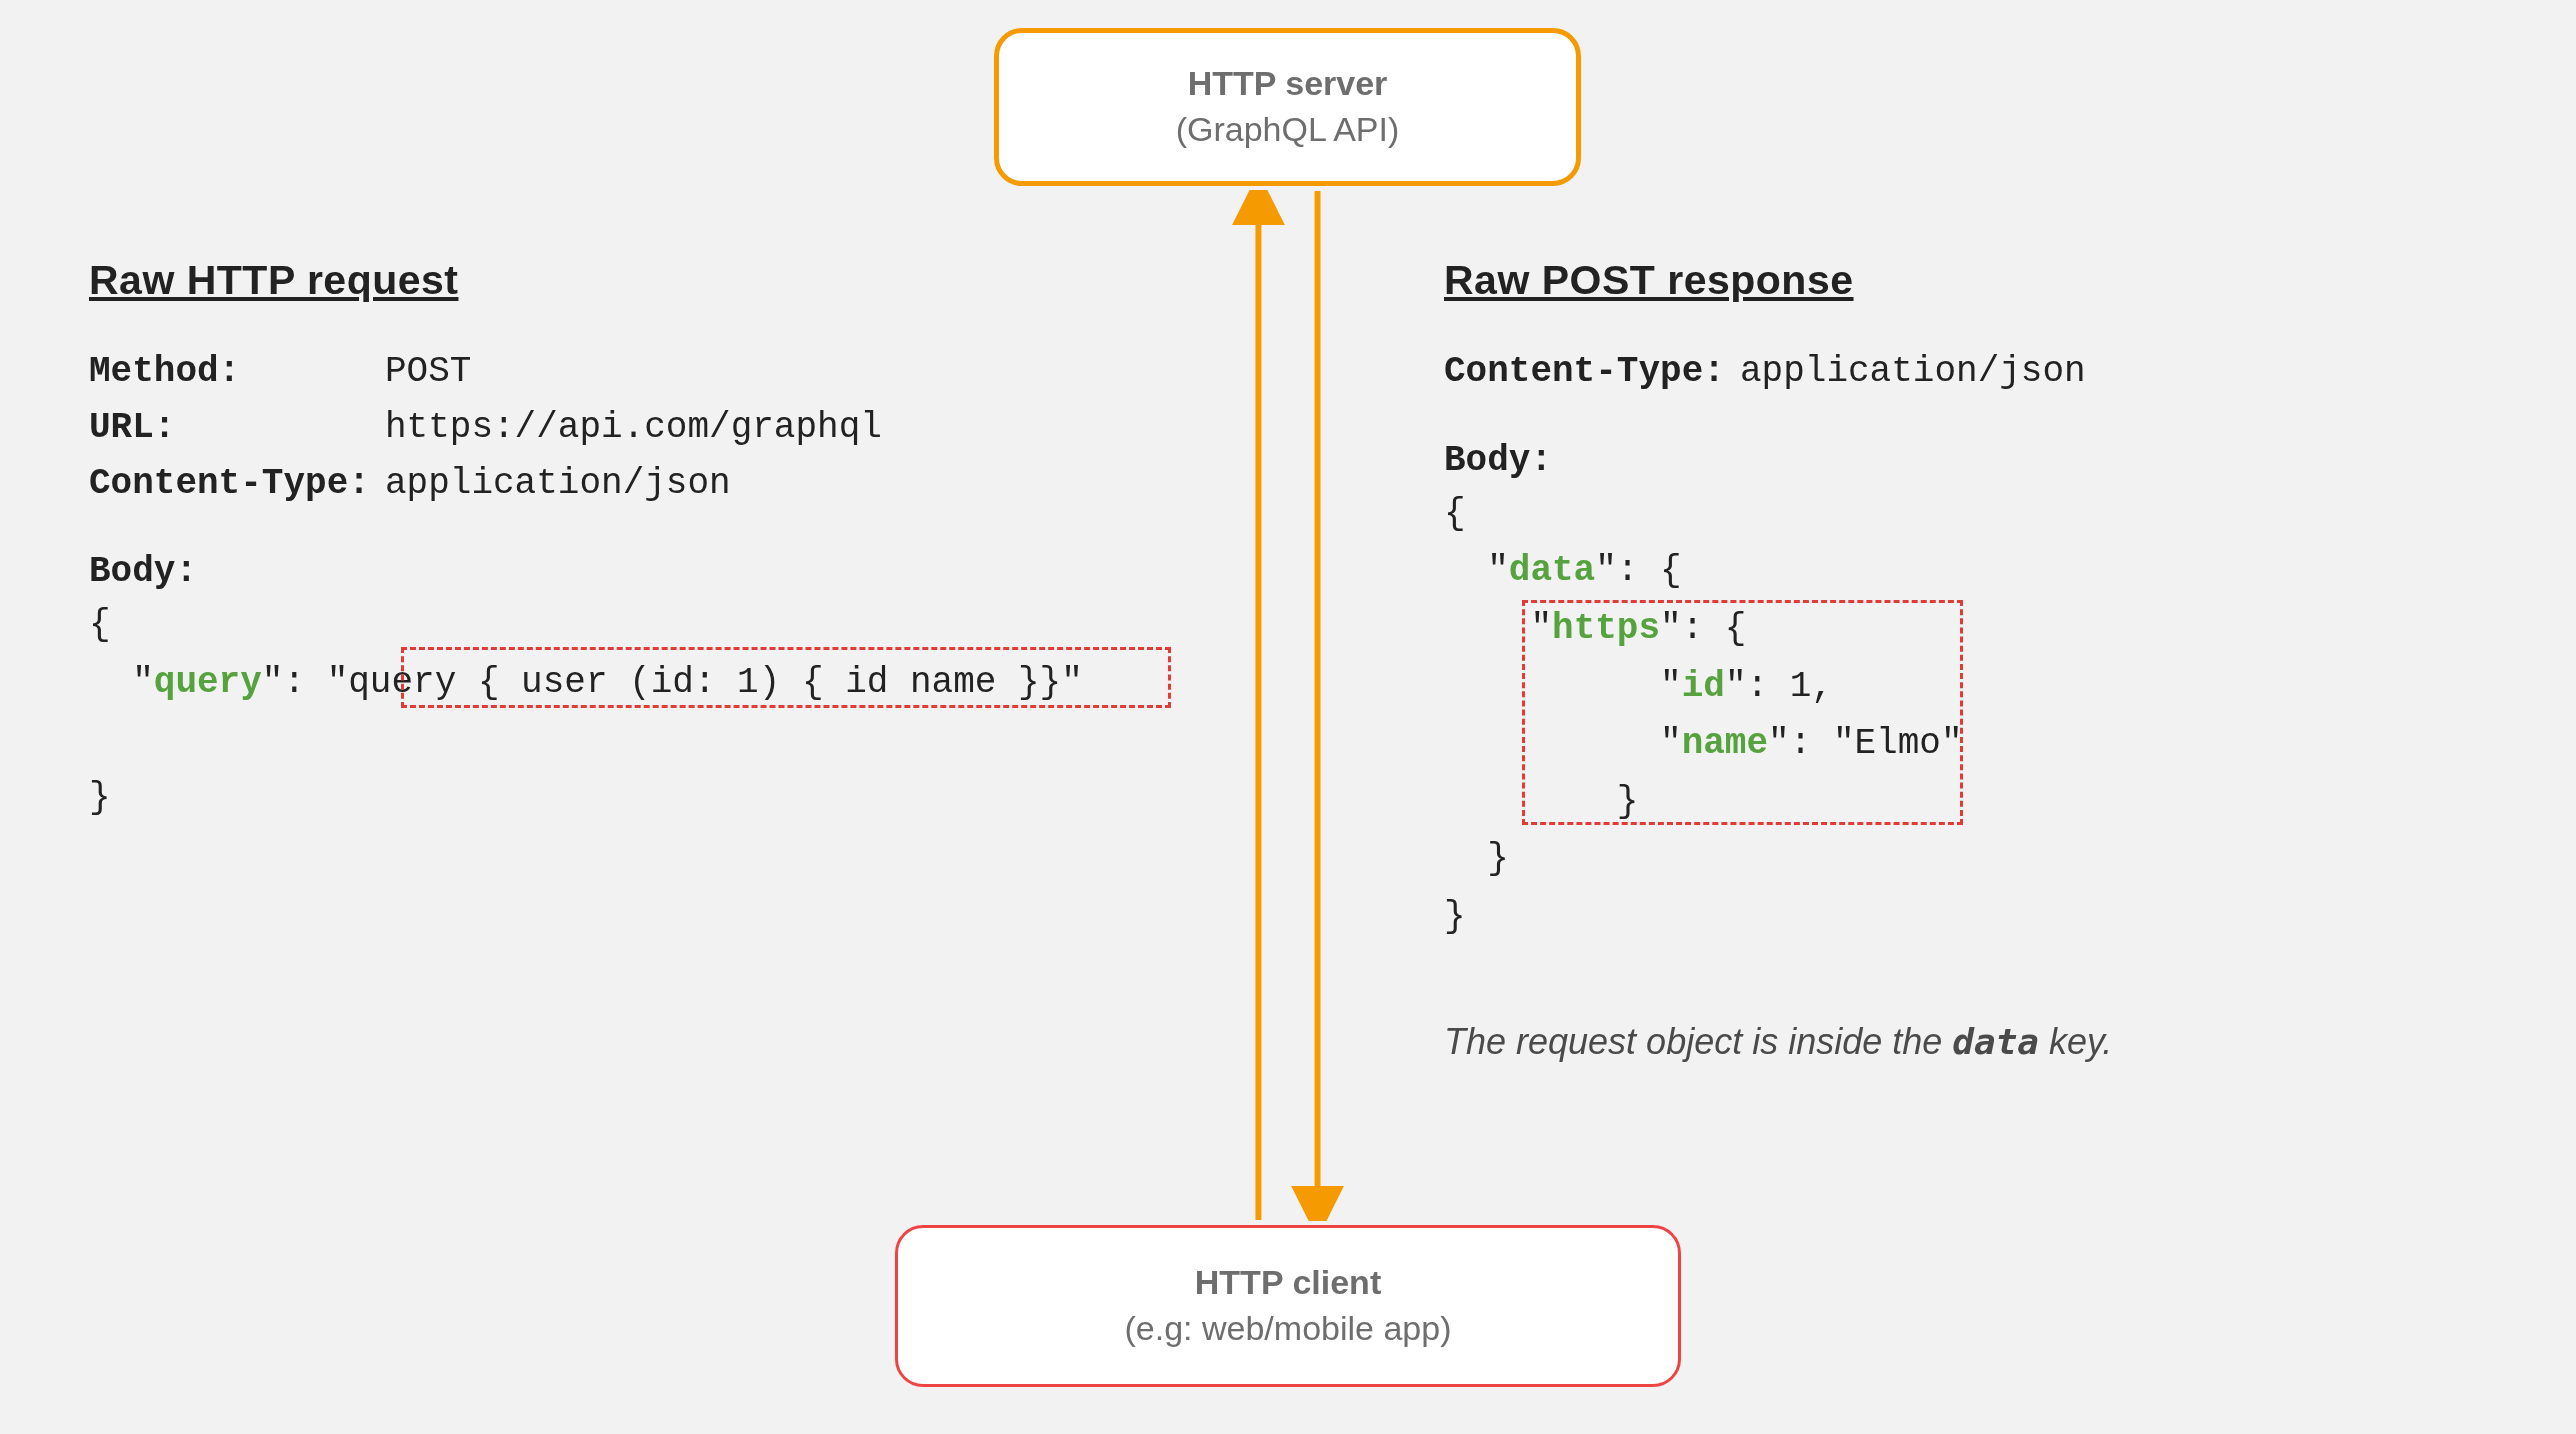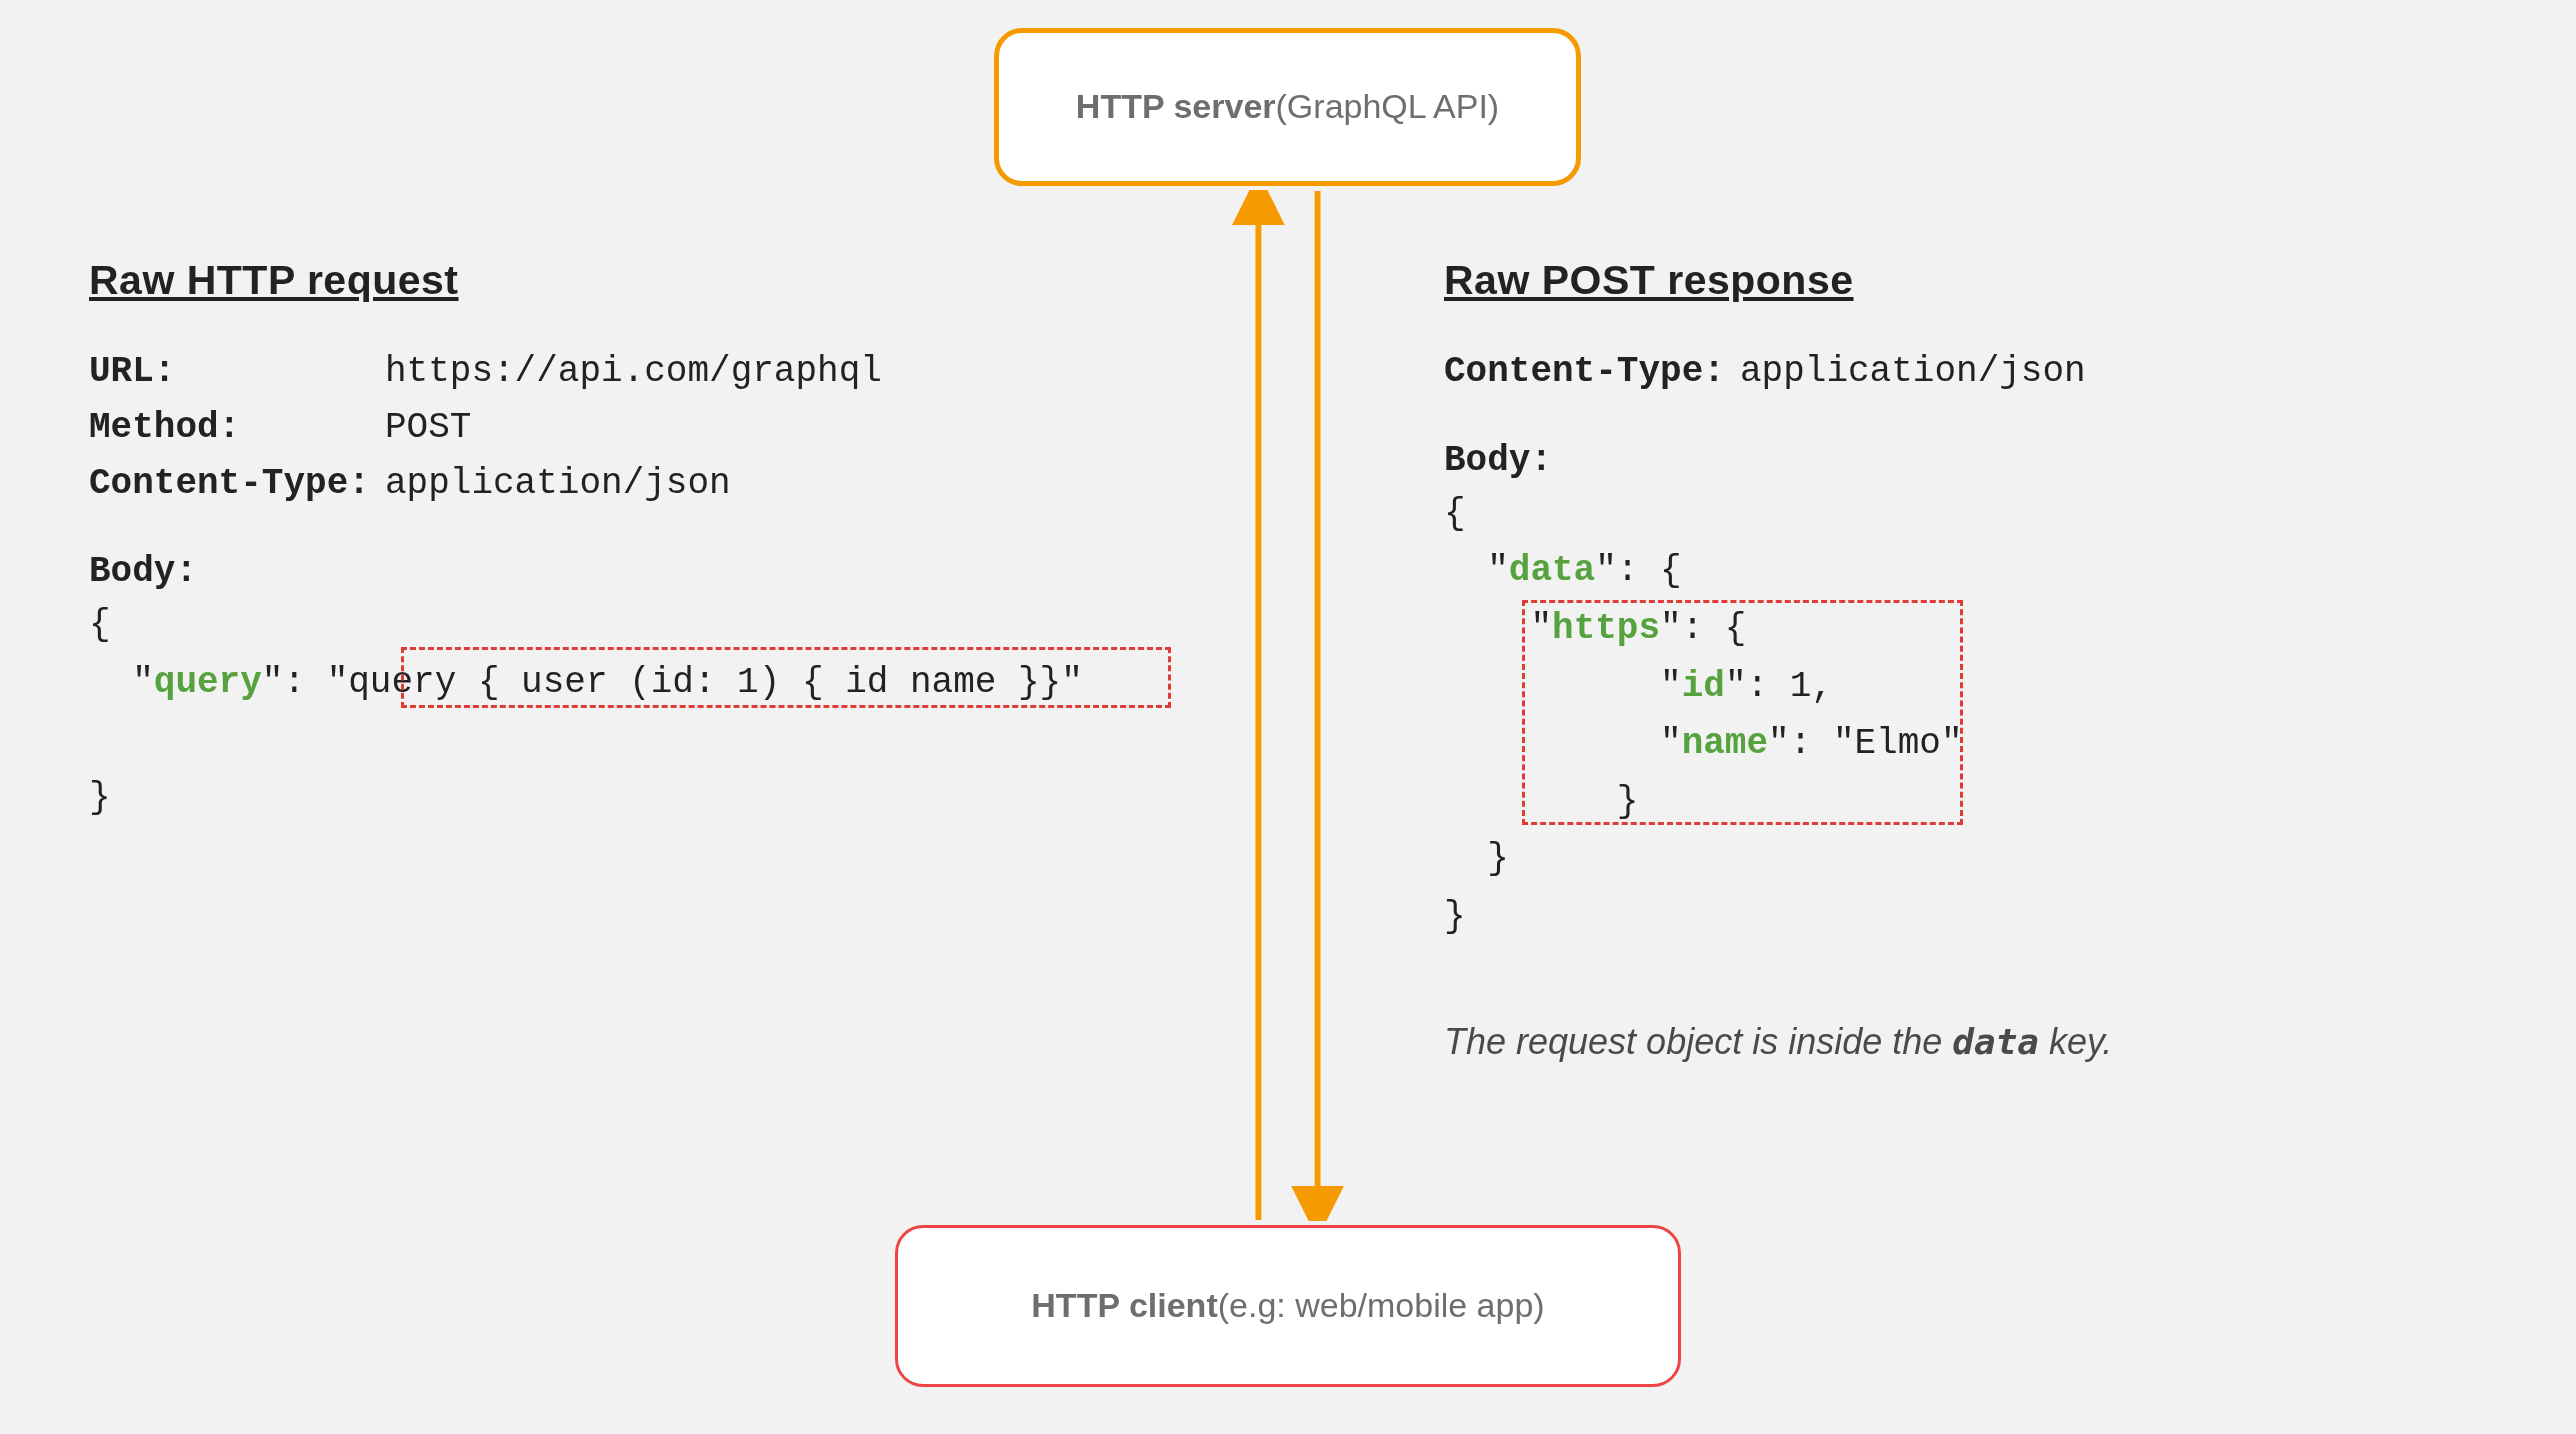--- a/index.html
+++ b/index.html
@@ -20,6 +20,7 @@
     background: #ffffff;
     border-radius: 28px;
     display: flex;
+    flex-direction: column;
     align-items: center;
     justify-content: center;
     font-size: 34px;

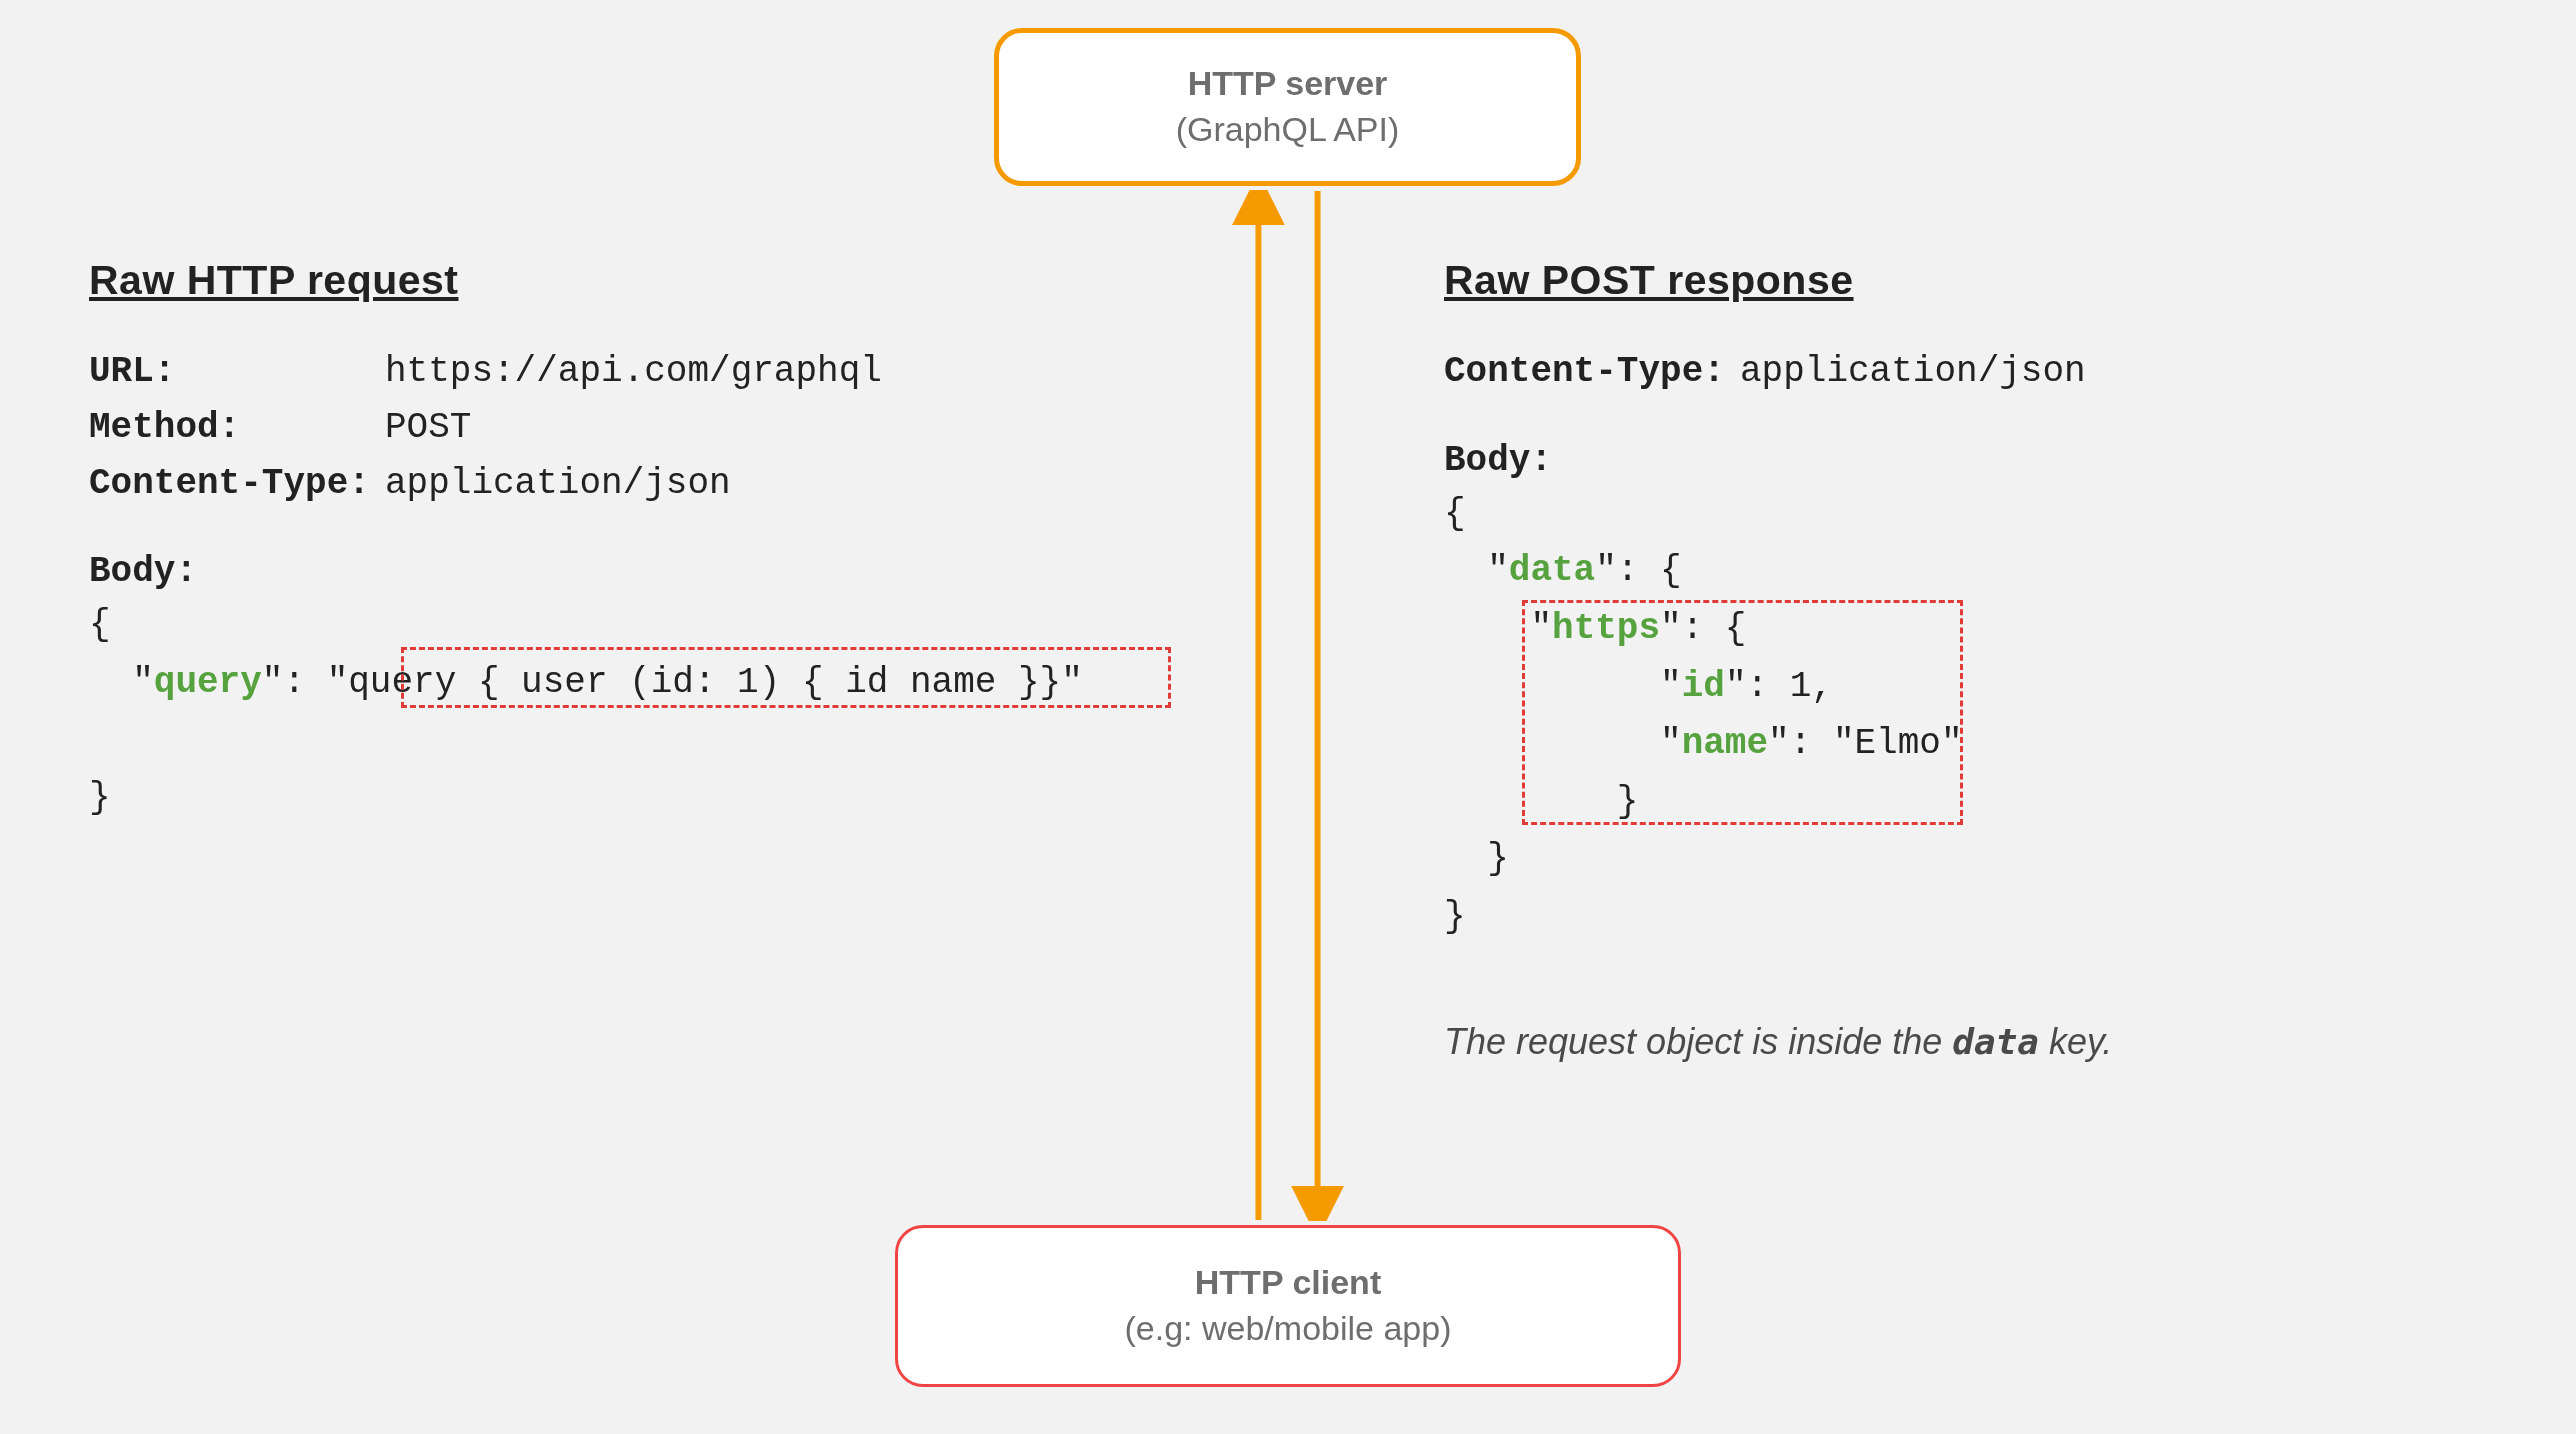--- a/index.html
+++ b/index.html
@@ -130,12 +130,12 @@
   <div class="panel-title">Raw HTTP request</div>
 
   <div class="kv-row mono">
+    <span class="k">Method:</span>
+    <span class="v">POST</span>
+  </div>
+  <div class="kv-row mono">
     <span class="k">URL:</span>
     <span class="v">https://api.com/graphql</span>
-  </div>
-  <div class="kv-row mono">
-    <span class="k">Method:</span>
-    <span class="v">POST</span>
   </div>
   <div class="kv-row mono">
     <span class="k">Content-Type:</span>

